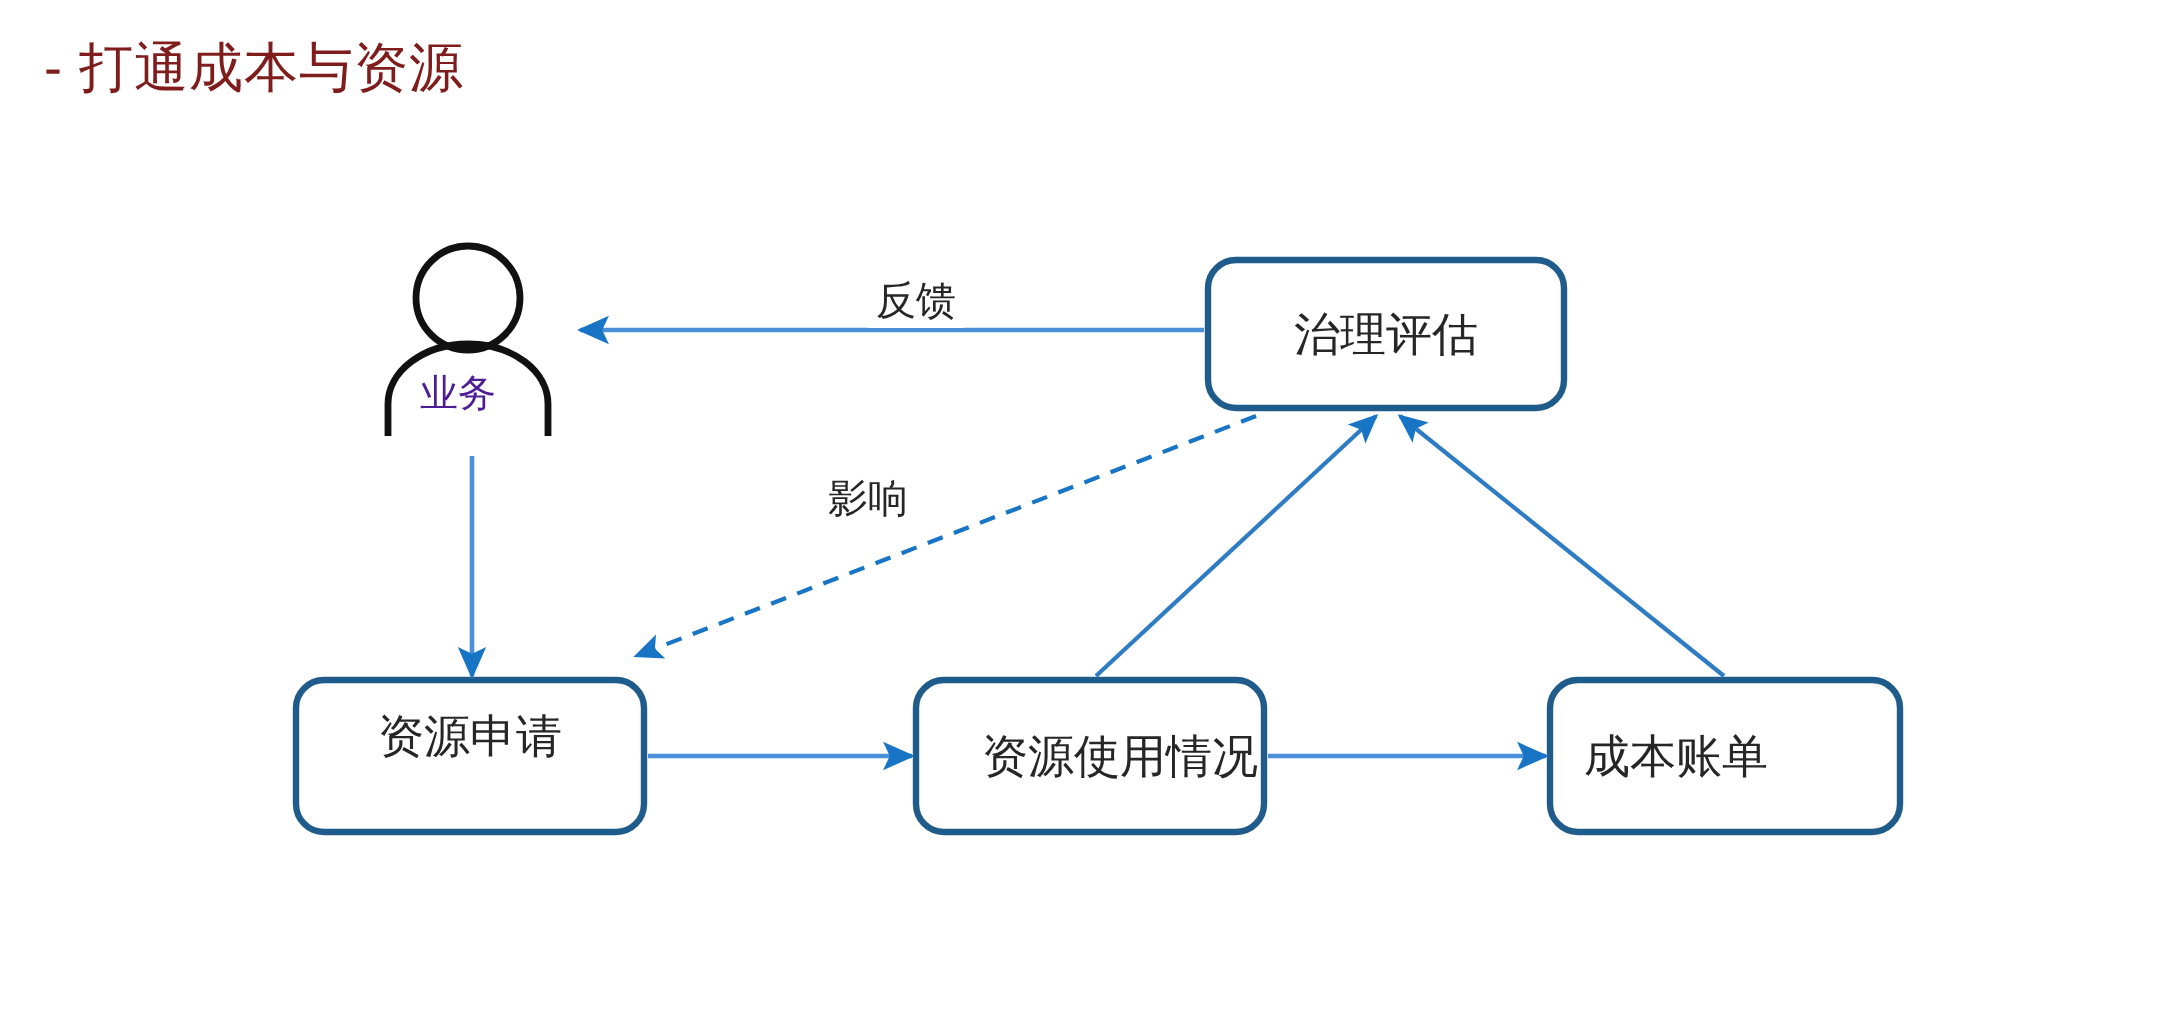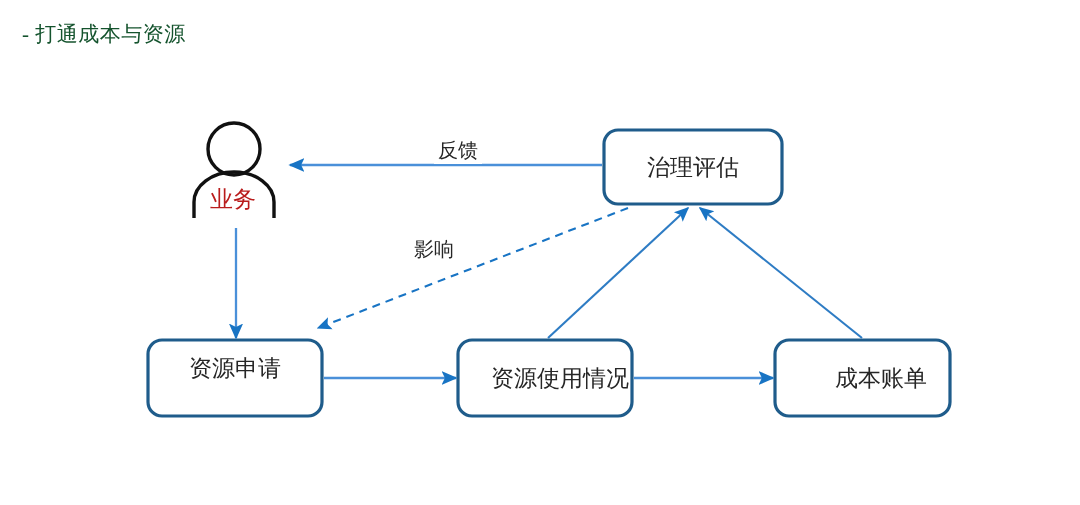--- a/index.html
+++ b/index.html
@@ -25,12 +25,12 @@
     position: absolute;
     left: 22px;
     top: 16px;
-    font-size: 21px;
+    font-size: 27px;
     line-height: 36px;
     letter-spacing: 0.5px;
-    color: #14532d;
+    color: #7f1d1d;
     white-space: nowrap;
-    font-family: Liberation Serif, serif;
+    font-family: Liberation Sans, sans-serif;
   }
   #diagram-canvas {
     position: absolute;

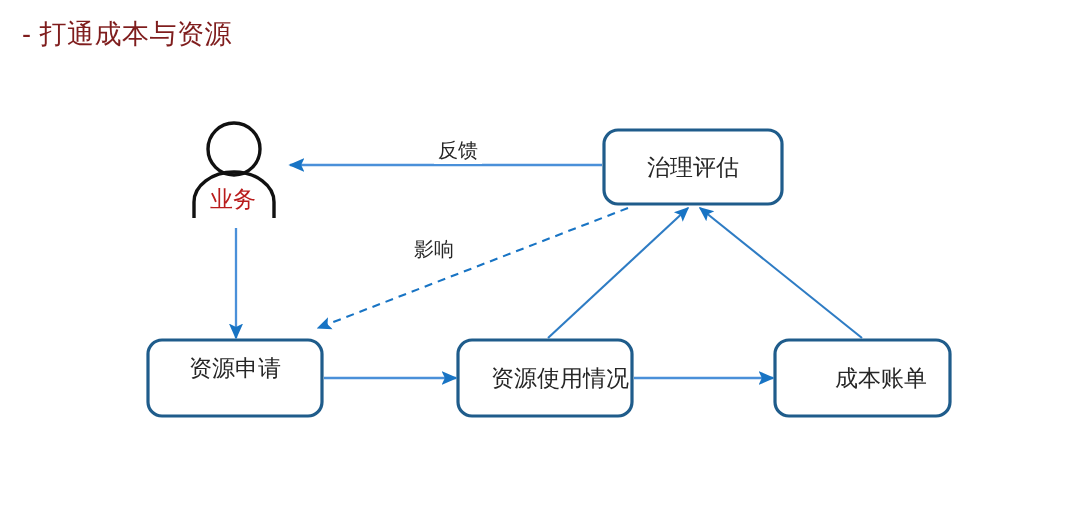--- a/index.html
+++ b/index.html
@@ -62,8 +62,8 @@
   .actor-label {
     position: absolute;
     font-family: Liberation Serif, serif;
-    font-size: 23px;
-    color: #b91c1c;
+    font-size: 19px;
+    color: #4c1d95;
     white-space: nowrap;
   }
   .hit {

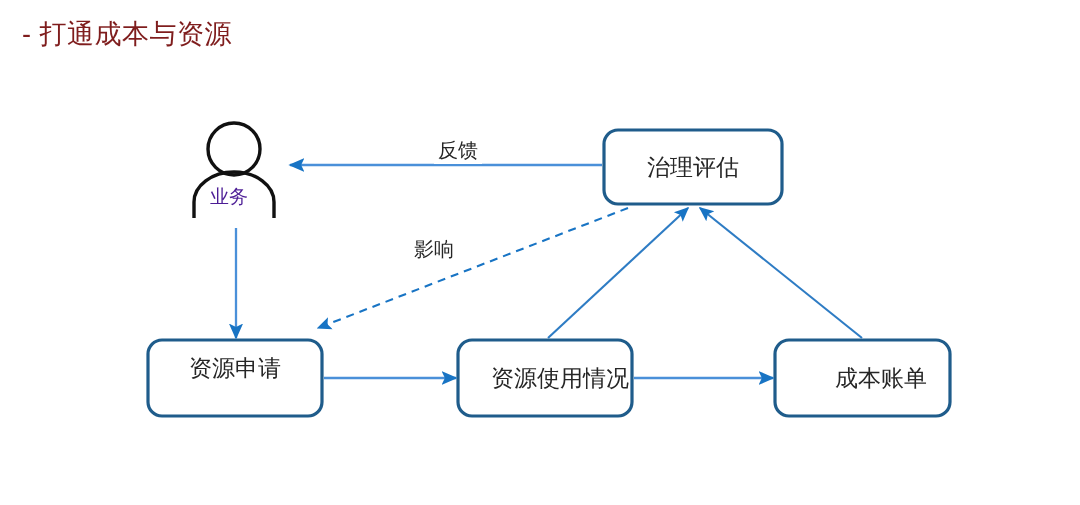--- a/index.html
+++ b/index.html
@@ -126,7 +126,7 @@
 
   <div class="node-label" style="left:458px; top:340px; width:204px; height:76px;">资源使用情况</div>
 
-  <div class="node-label" style="left:775px; top:340px; width:140px; height:76px;padding-left:36px;">成本账单</div>
+  <div class="node-label" style="left:732px; top:340px; width:140px; height:76px;padding-left:36px;">成本账单</div>
 
   <div class="actor-label" style="left:210px; top:184px;">业务</div>
 

